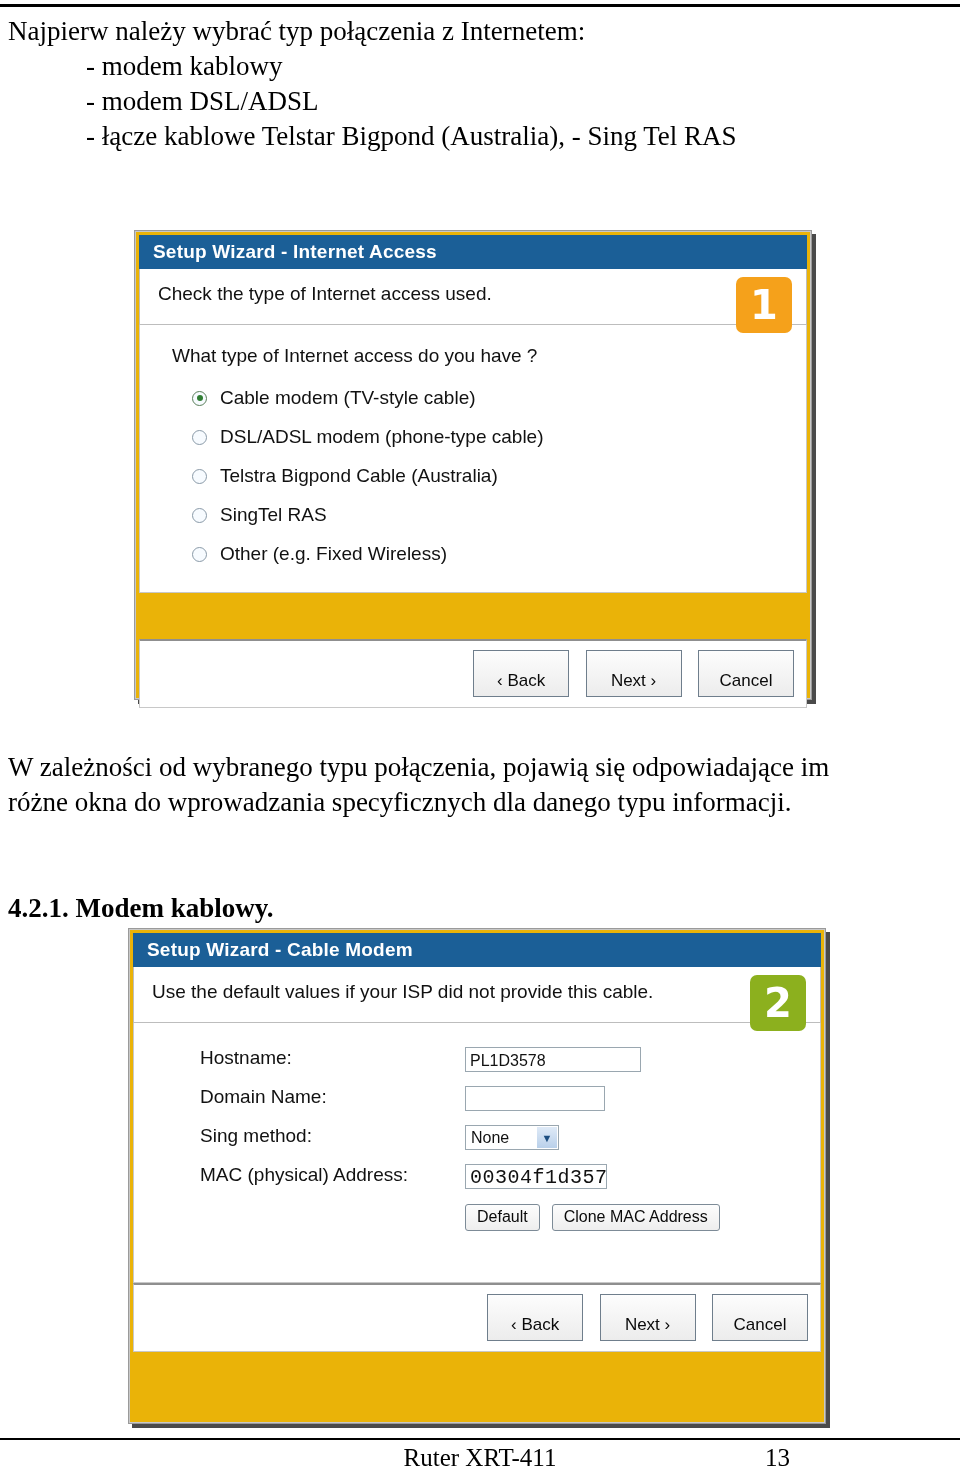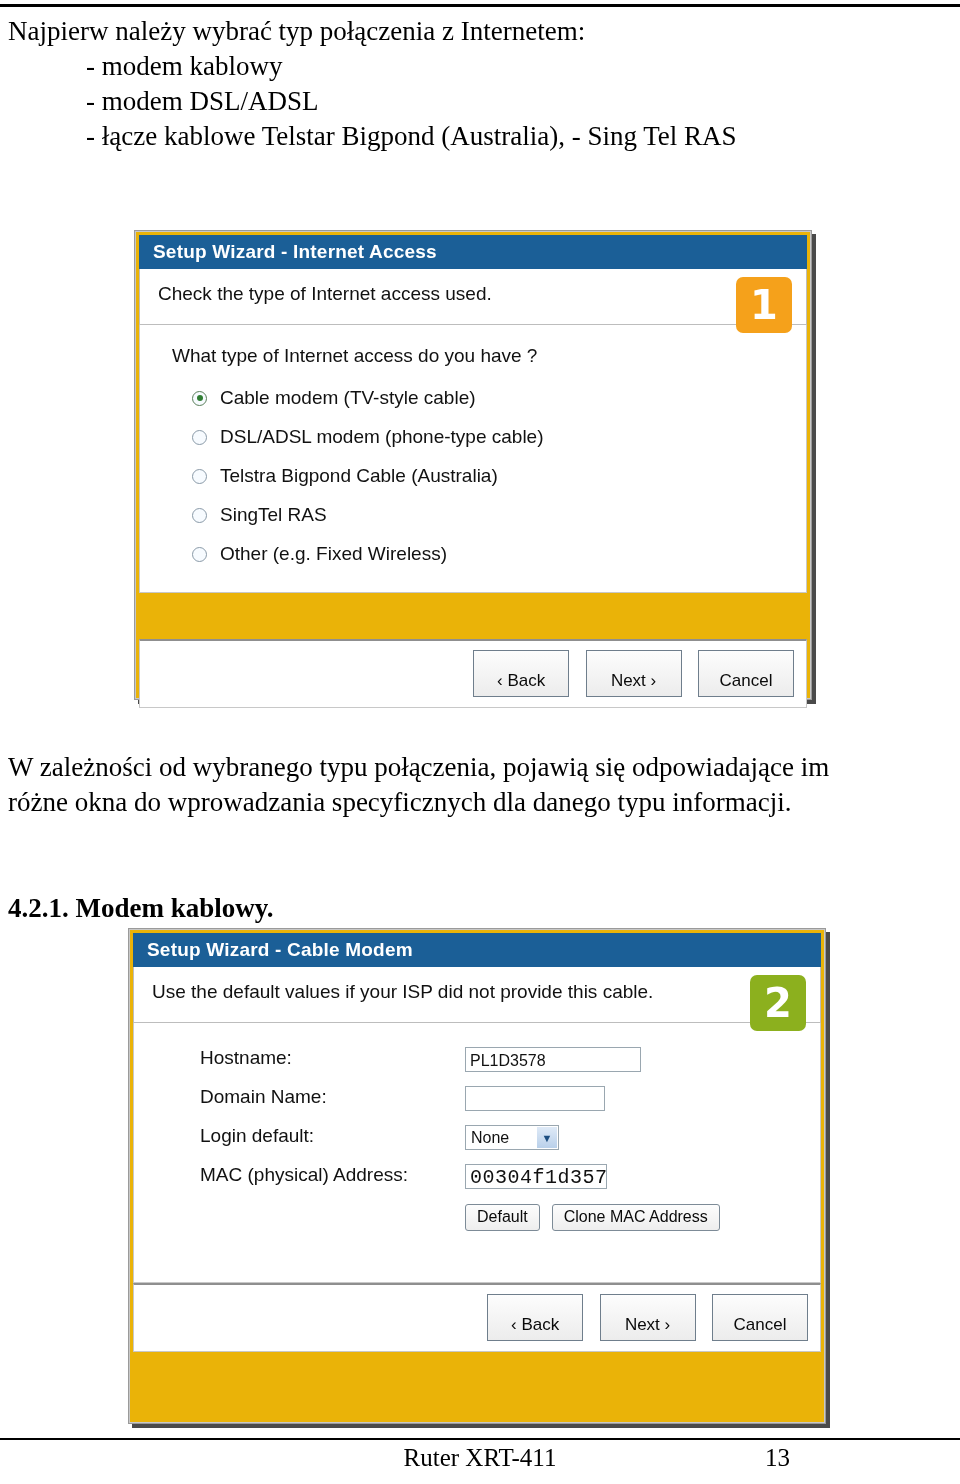--- a/index.html
+++ b/index.html
@@ -383,7 +383,7 @@
           </div>
 
           <div class="form-row">
-            <span class="form-label">Login default:</span>
+            <span class="form-label">Sing method:</span>
             <span class="select">
               <span>None</span>
               <span class="sel-arrow">▼</span>

